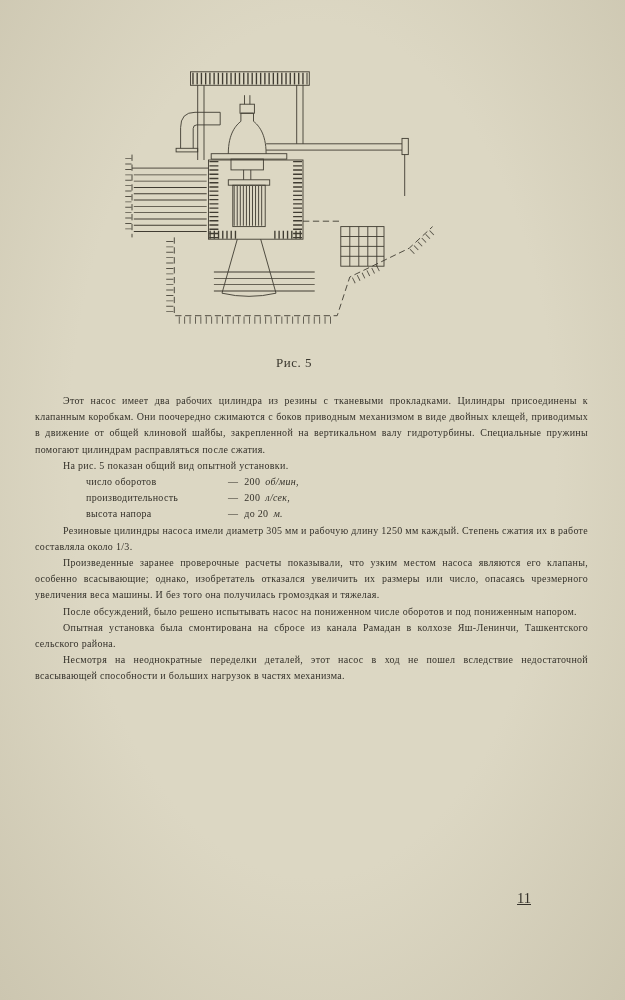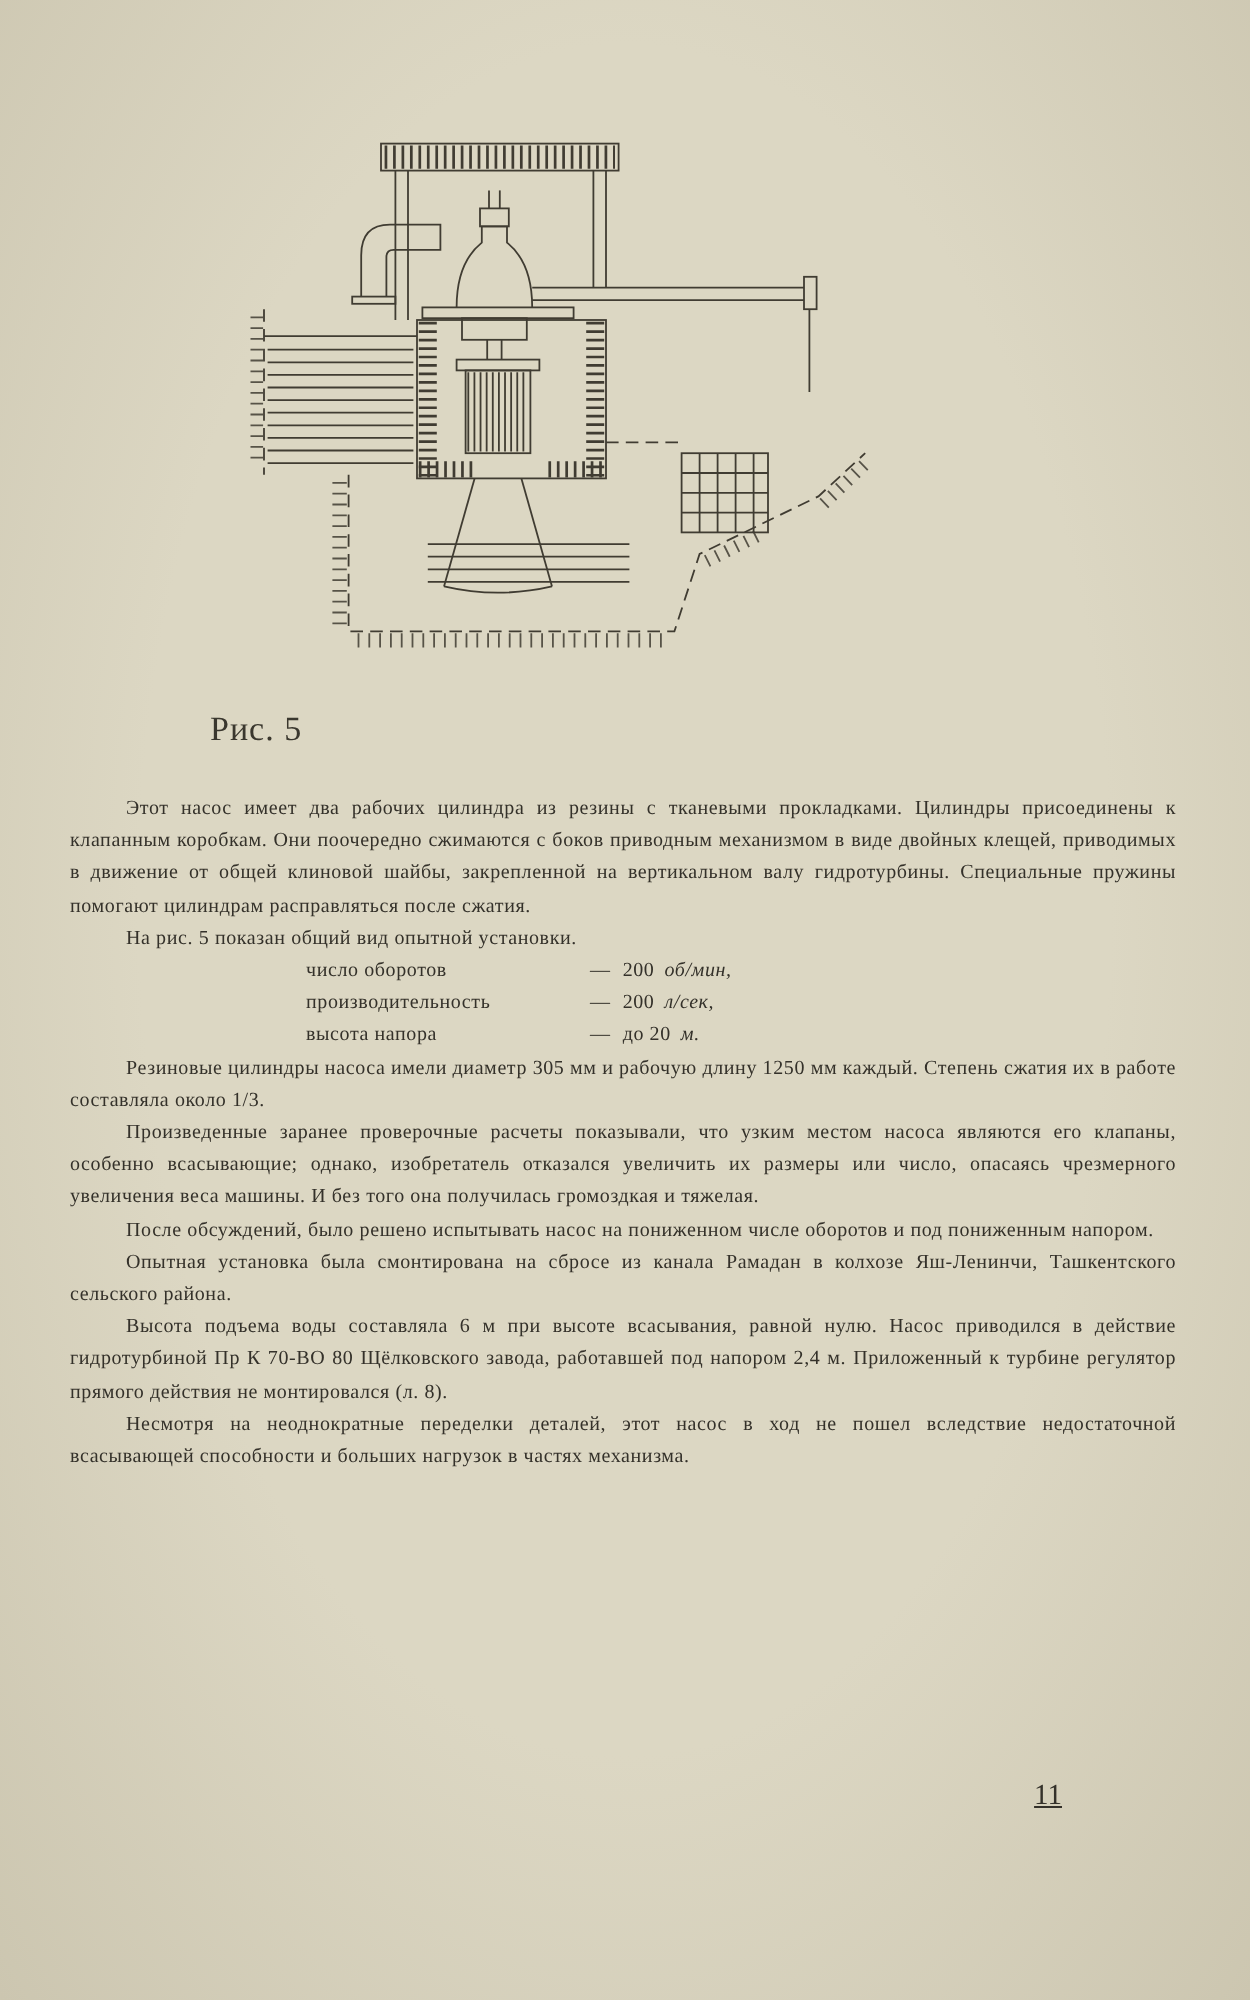--- a/index.html
+++ b/index.html
@@ -15,7 +15,7 @@
   figure{margin:0 0 0 70px;width:378px;}
   figure svg{display:block;}
   figcaption{
-    font-size:17px;margin-top:12px;letter-spacing:.5px;color:#3a372e;
+    text-align:center;font-size:13px;margin-top:12px;letter-spacing:.5px;color:#3a372e;
   }
   .body-text{
     margin-top:22px;font-size:10px;line-height:16.2px;

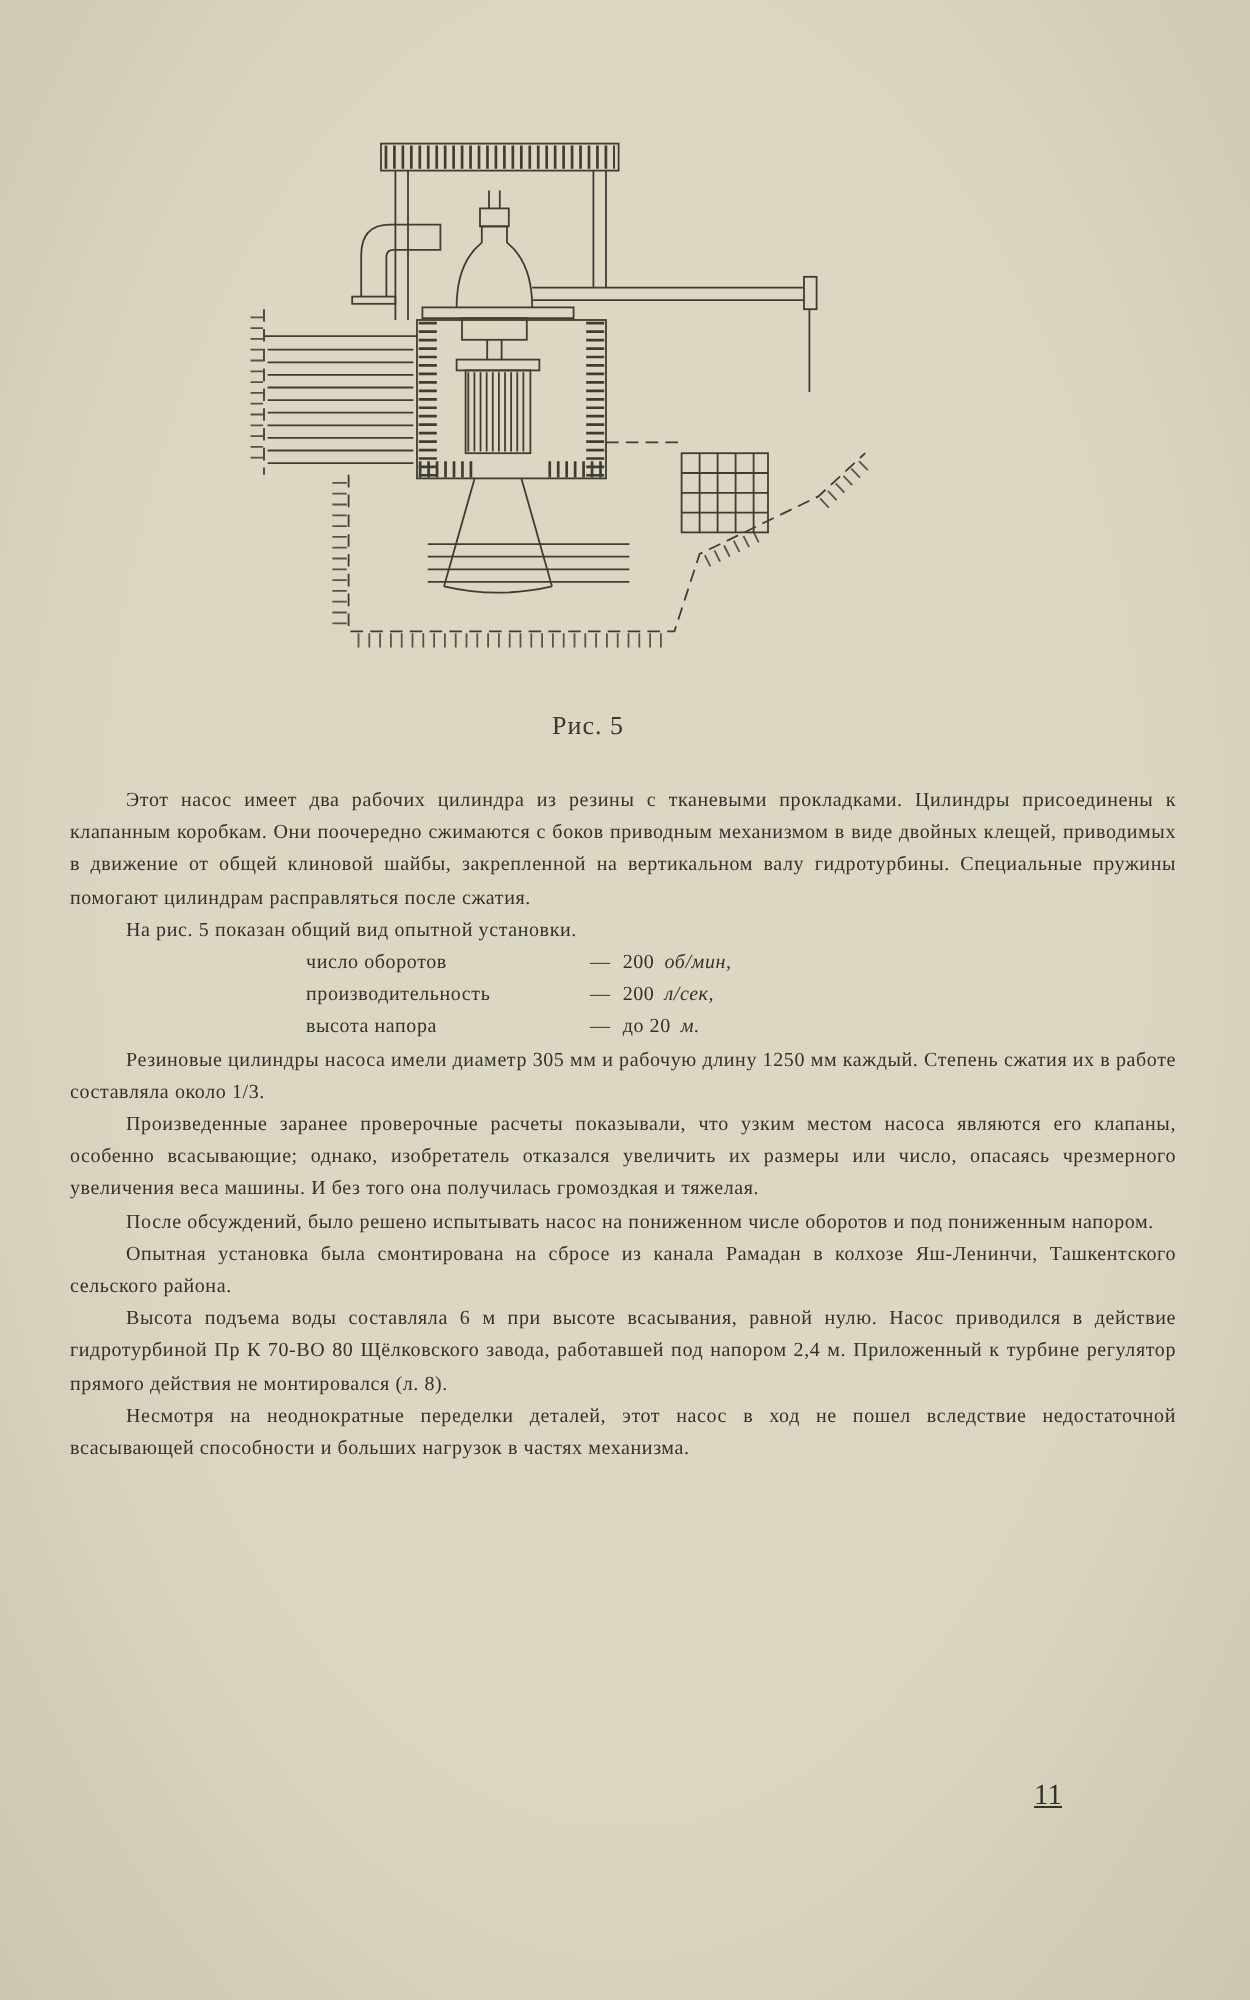--- a/index.html
+++ b/index.html
@@ -22,7 +22,7 @@
     text-align:justify;letter-spacing:.3px;color:#34312a;
   }
   .body-text p{margin:0;text-indent:28px;}
-  .params{margin:0 0 0 118px;}
+  .params{margin:0 0 0 51px;}
   .param-row{display:flex;}
   .param-row .label{width:142px;}
   .param-row .dash{margin-right:6px;}

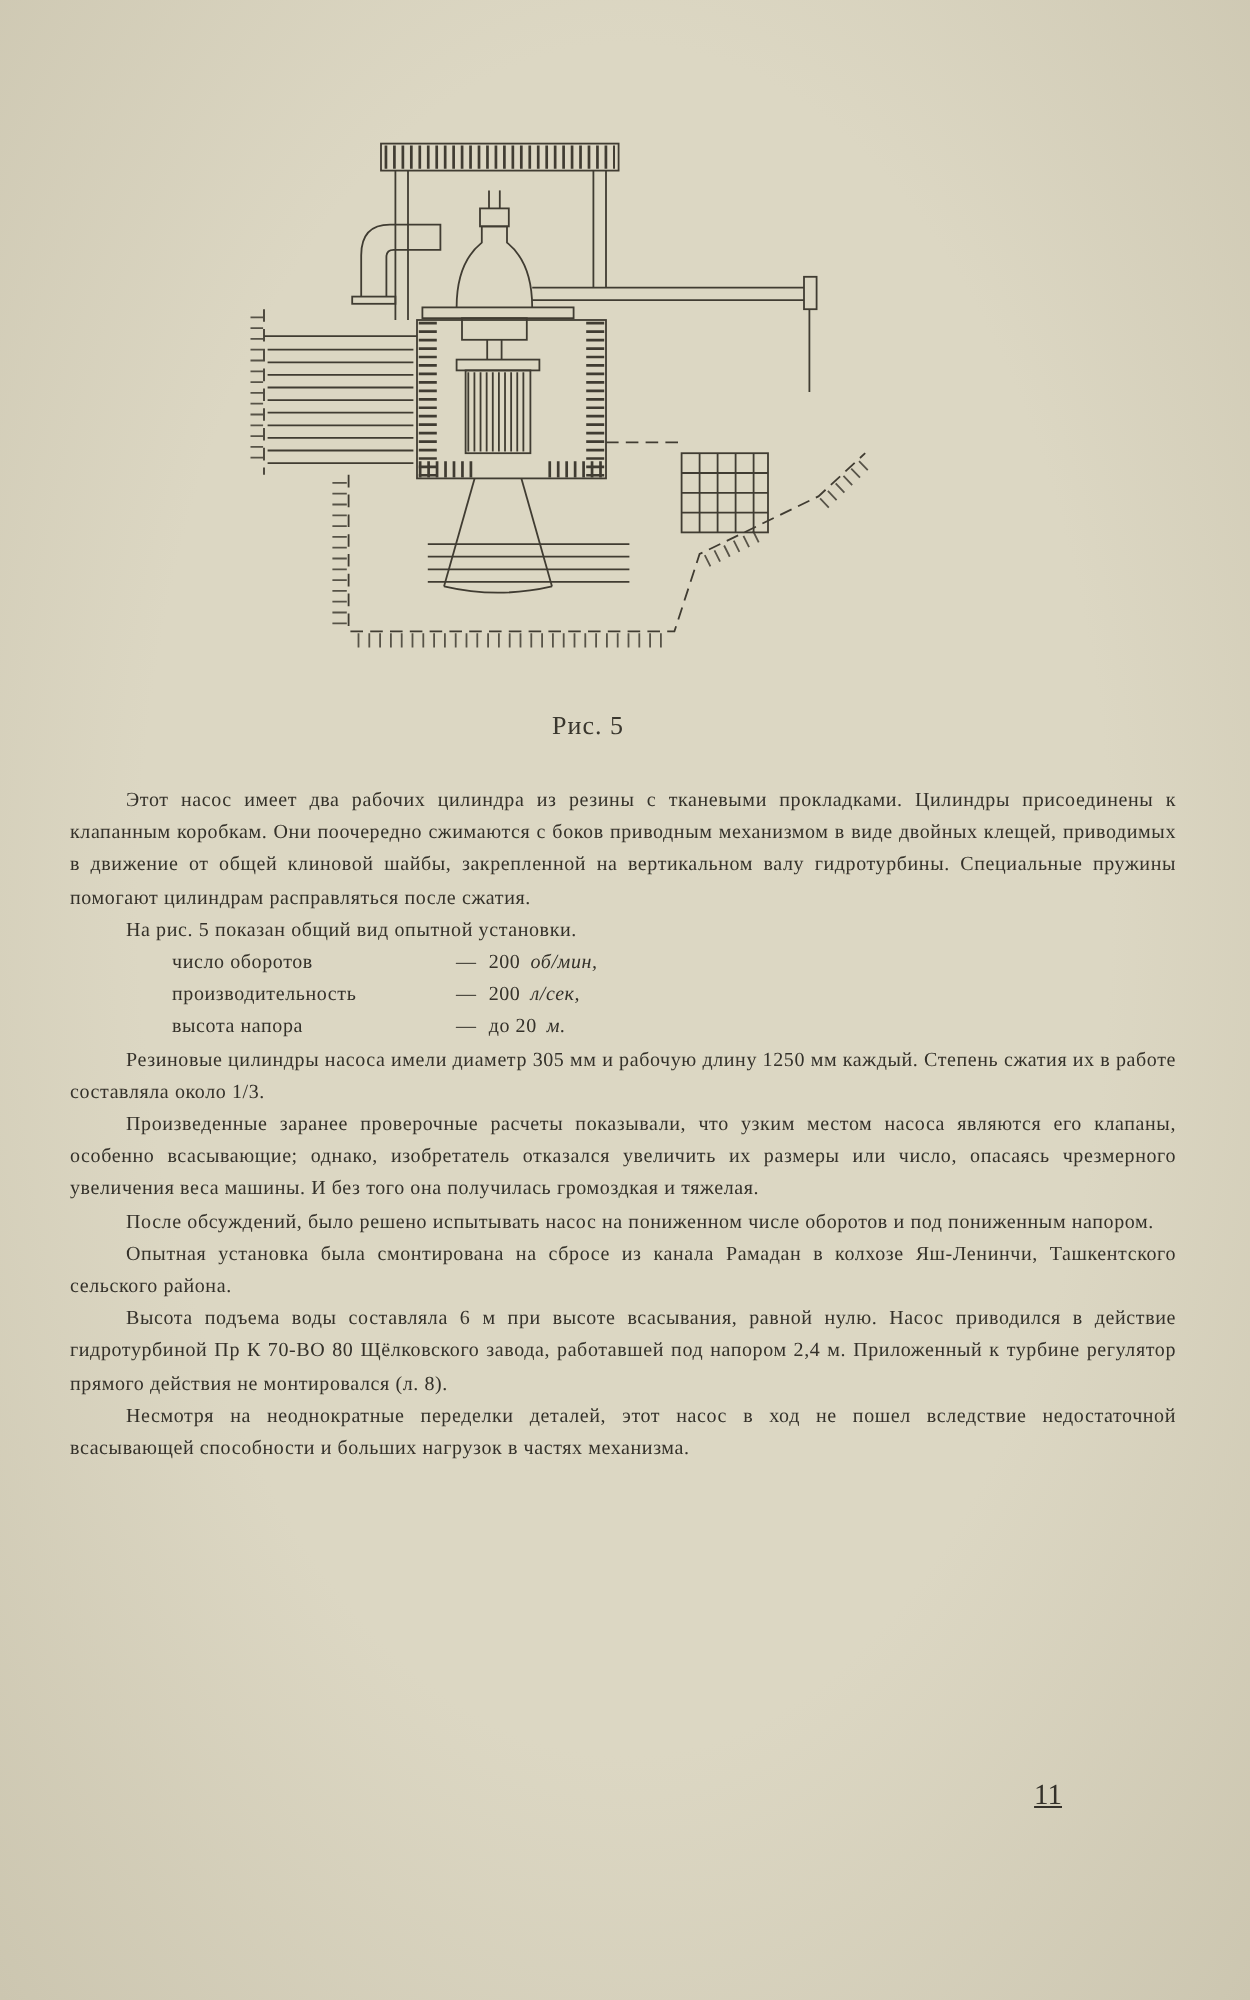--- a/index.html
+++ b/index.html
@@ -159,7 +159,6 @@
       <p>Произведенные заранее проверочные расчеты показывали, что узким местом насоса являются его клапаны, особенно всасывающие; однако, изобретатель отказался увеличить их размеры или число, опасаясь чрезмерного увеличения веса машины. И без того она получилась громоздкая и тяжелая.</p>
       <p>После обсуждений, было решено испытывать насос на пониженном числе оборотов и под пониженным напором.</p>
       <p>Опытная установка была смонтирована на сбросе из канала Рамадан в колхозе Яш-Ленинчи, Ташкентского сельского района.</p>
-      <p>Высота подъема воды составляла 6 м при высоте всасывания, равной нулю. Насос приводился в действие гидротурбиной Пр К 70-ВО 80 Щёлковского завода, работавшей под напором 2,4 м. Приложенный к турбине регулятор прямого действия не монтировался (л. 8).</p>
       <p>Несмотря на неоднократные переделки деталей, этот насос в ход не пошел вследствие недостаточной всасывающей способности и больших нагрузок в частях механизма.</p>
     </div>
   </div>

